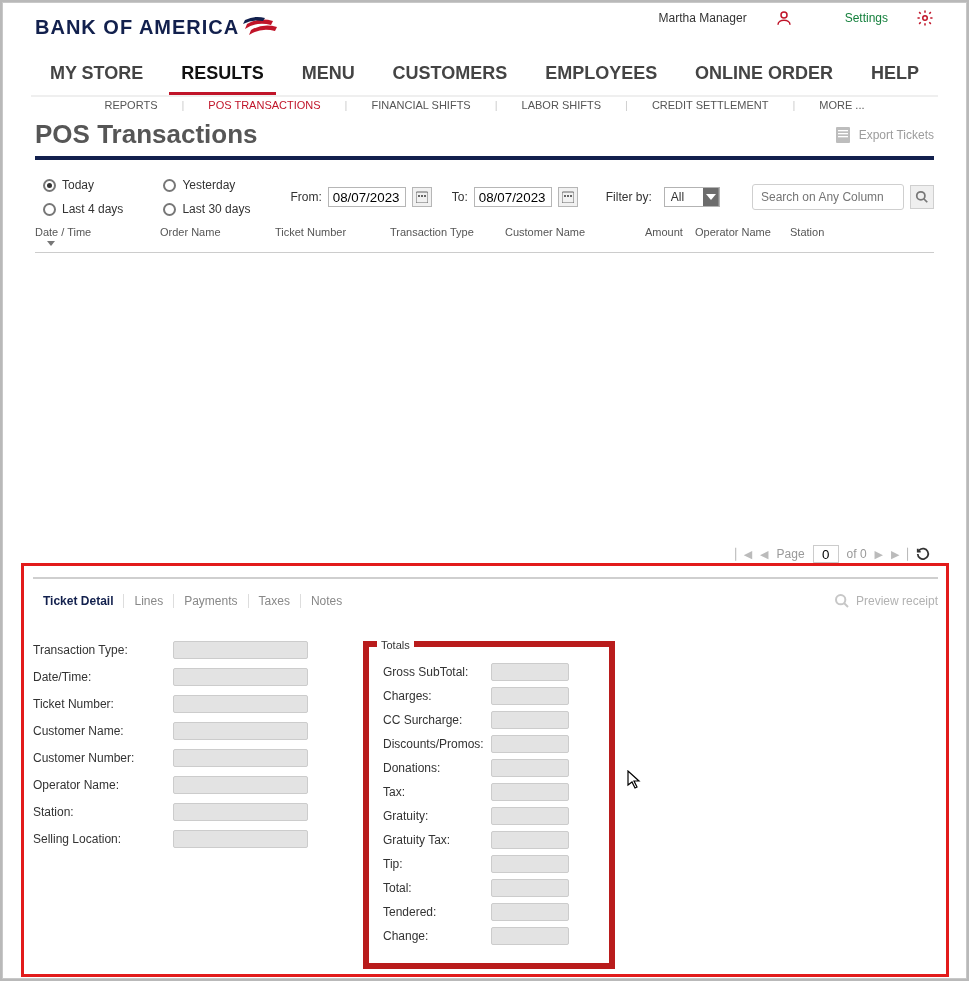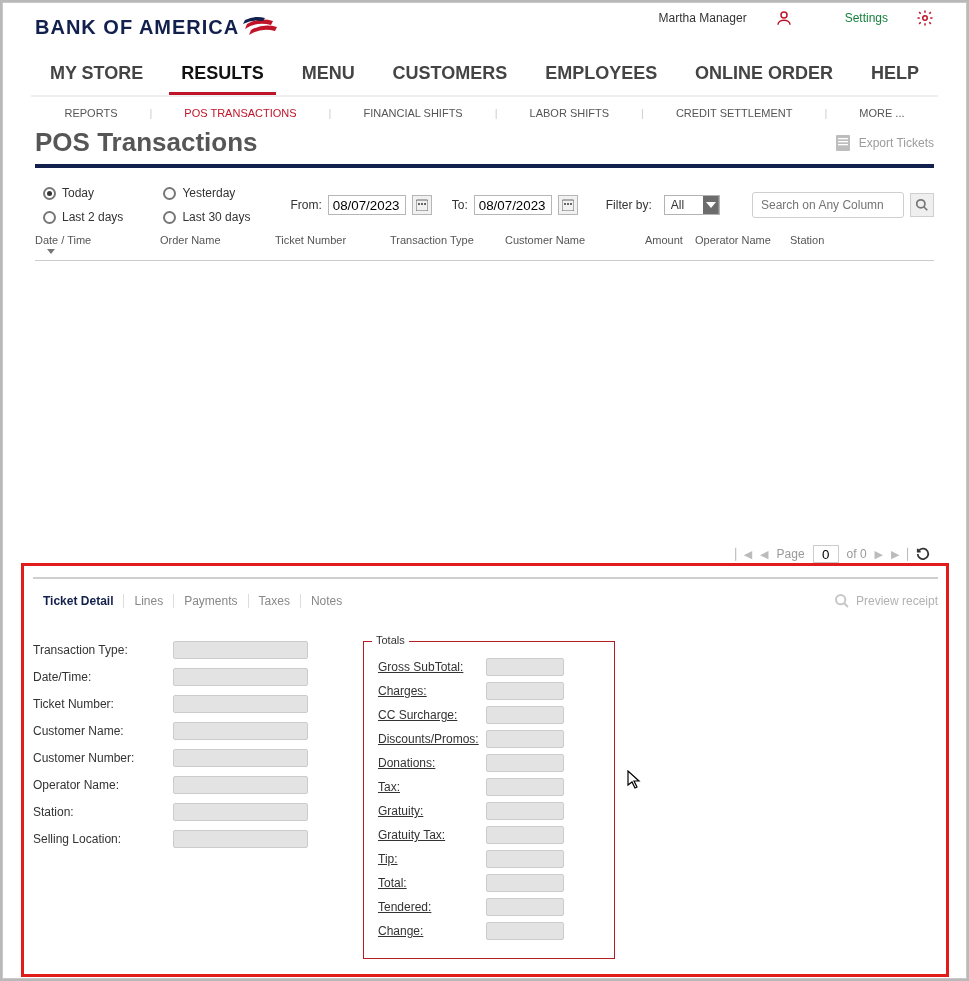--- a/index.html
+++ b/index.html
@@ -63,8 +63,8 @@
   .nav-secondary {
     display: flex;
     justify-content: center;
-    gap: 16px;
-    padding: 10px 0 4px;
+    gap: 8px;
+    padding: 2px 0 4px;
     font-size: 11px;
   }
   .nav-secondary .sep { color: #ccc; padding: 0 16px; }

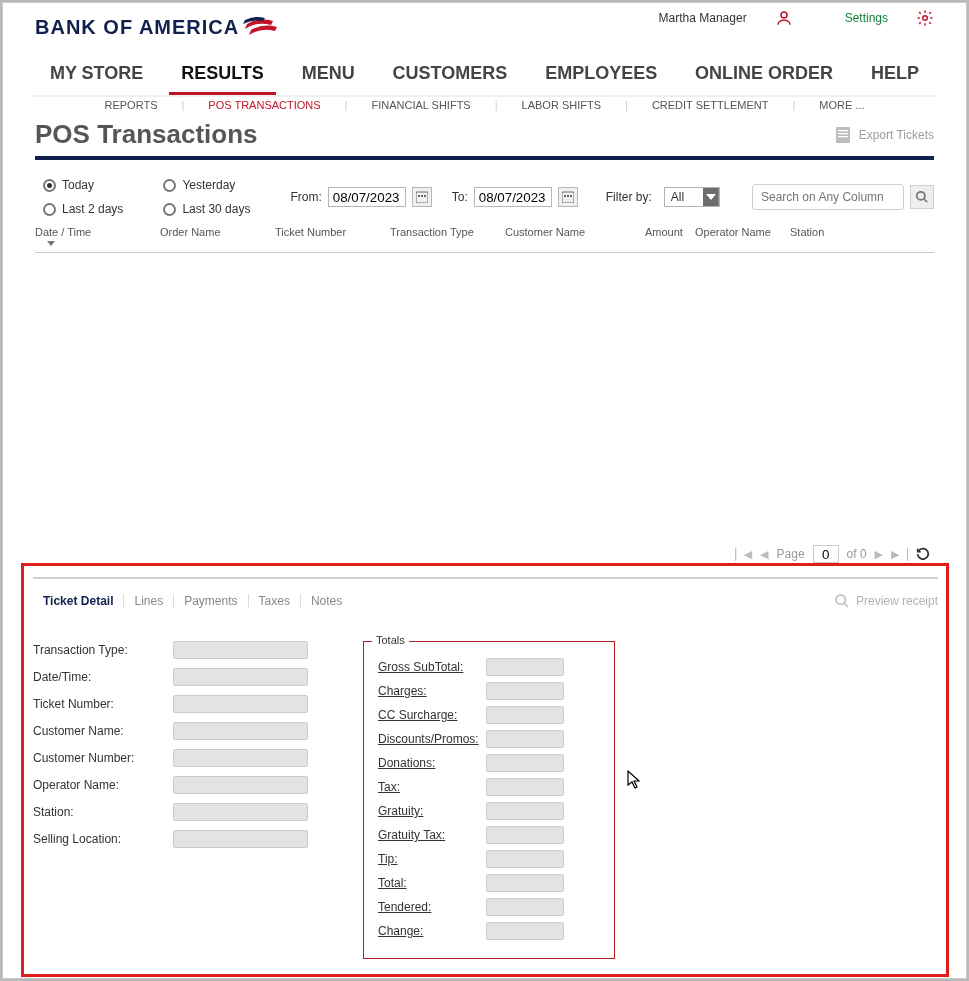--- a/index.html
+++ b/index.html
@@ -303,7 +303,7 @@
       </div>
       <div class="radio-row">
         <span class="radio-circle"></span>
-        <span>Last 2 days</span>
+        <span>Last 4 days</span>
       </div>
     </div>
     <div class="radio-block">

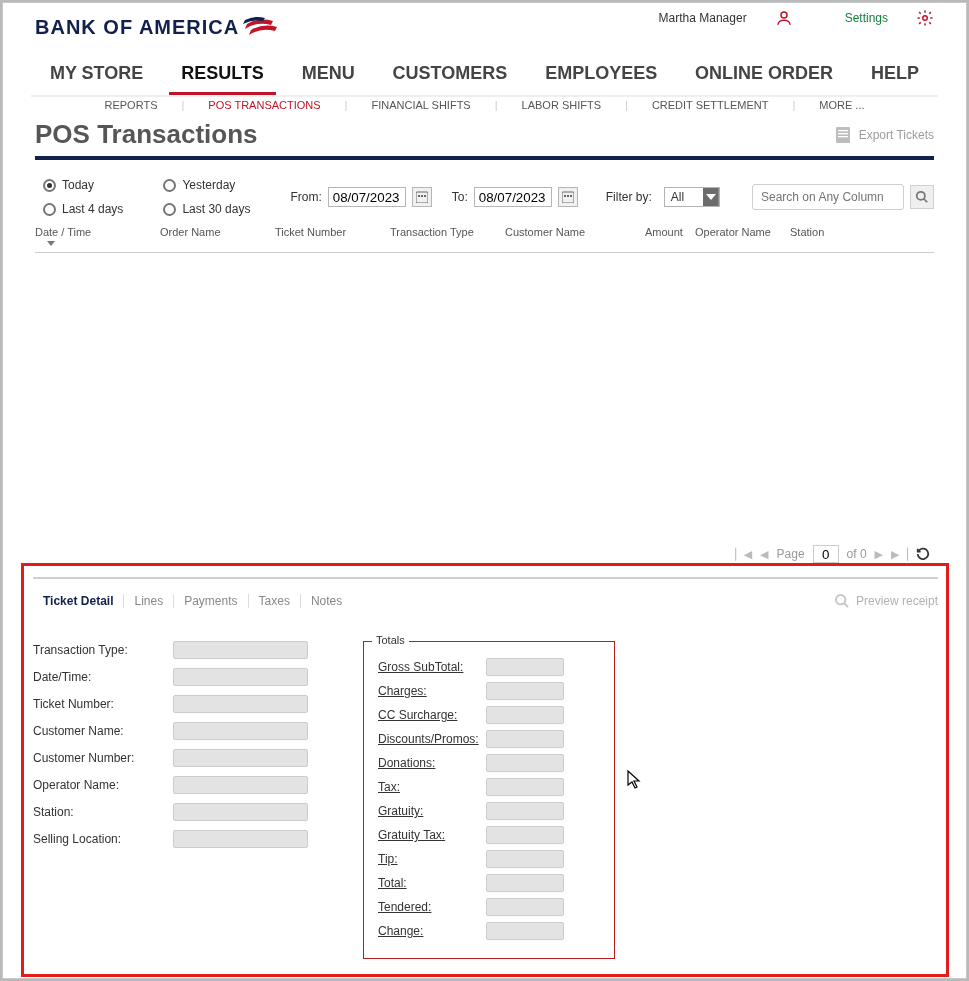--- a/index.html
+++ b/index.html
@@ -209,11 +209,10 @@
     max-width: 135px;
   }
   .totals-box {
-    border: 1px solid #b91c1c;
+    border: 6px solid #b91c1c;
     padding: 16px 28px 12px 14px;
     position: relative;
     width: 252px;
-    text-decoration: underline;
   }
   .totals-box .legend {
     position: absolute; top: -8px; left: 8px; background: #fff; padding: 0 4px;

